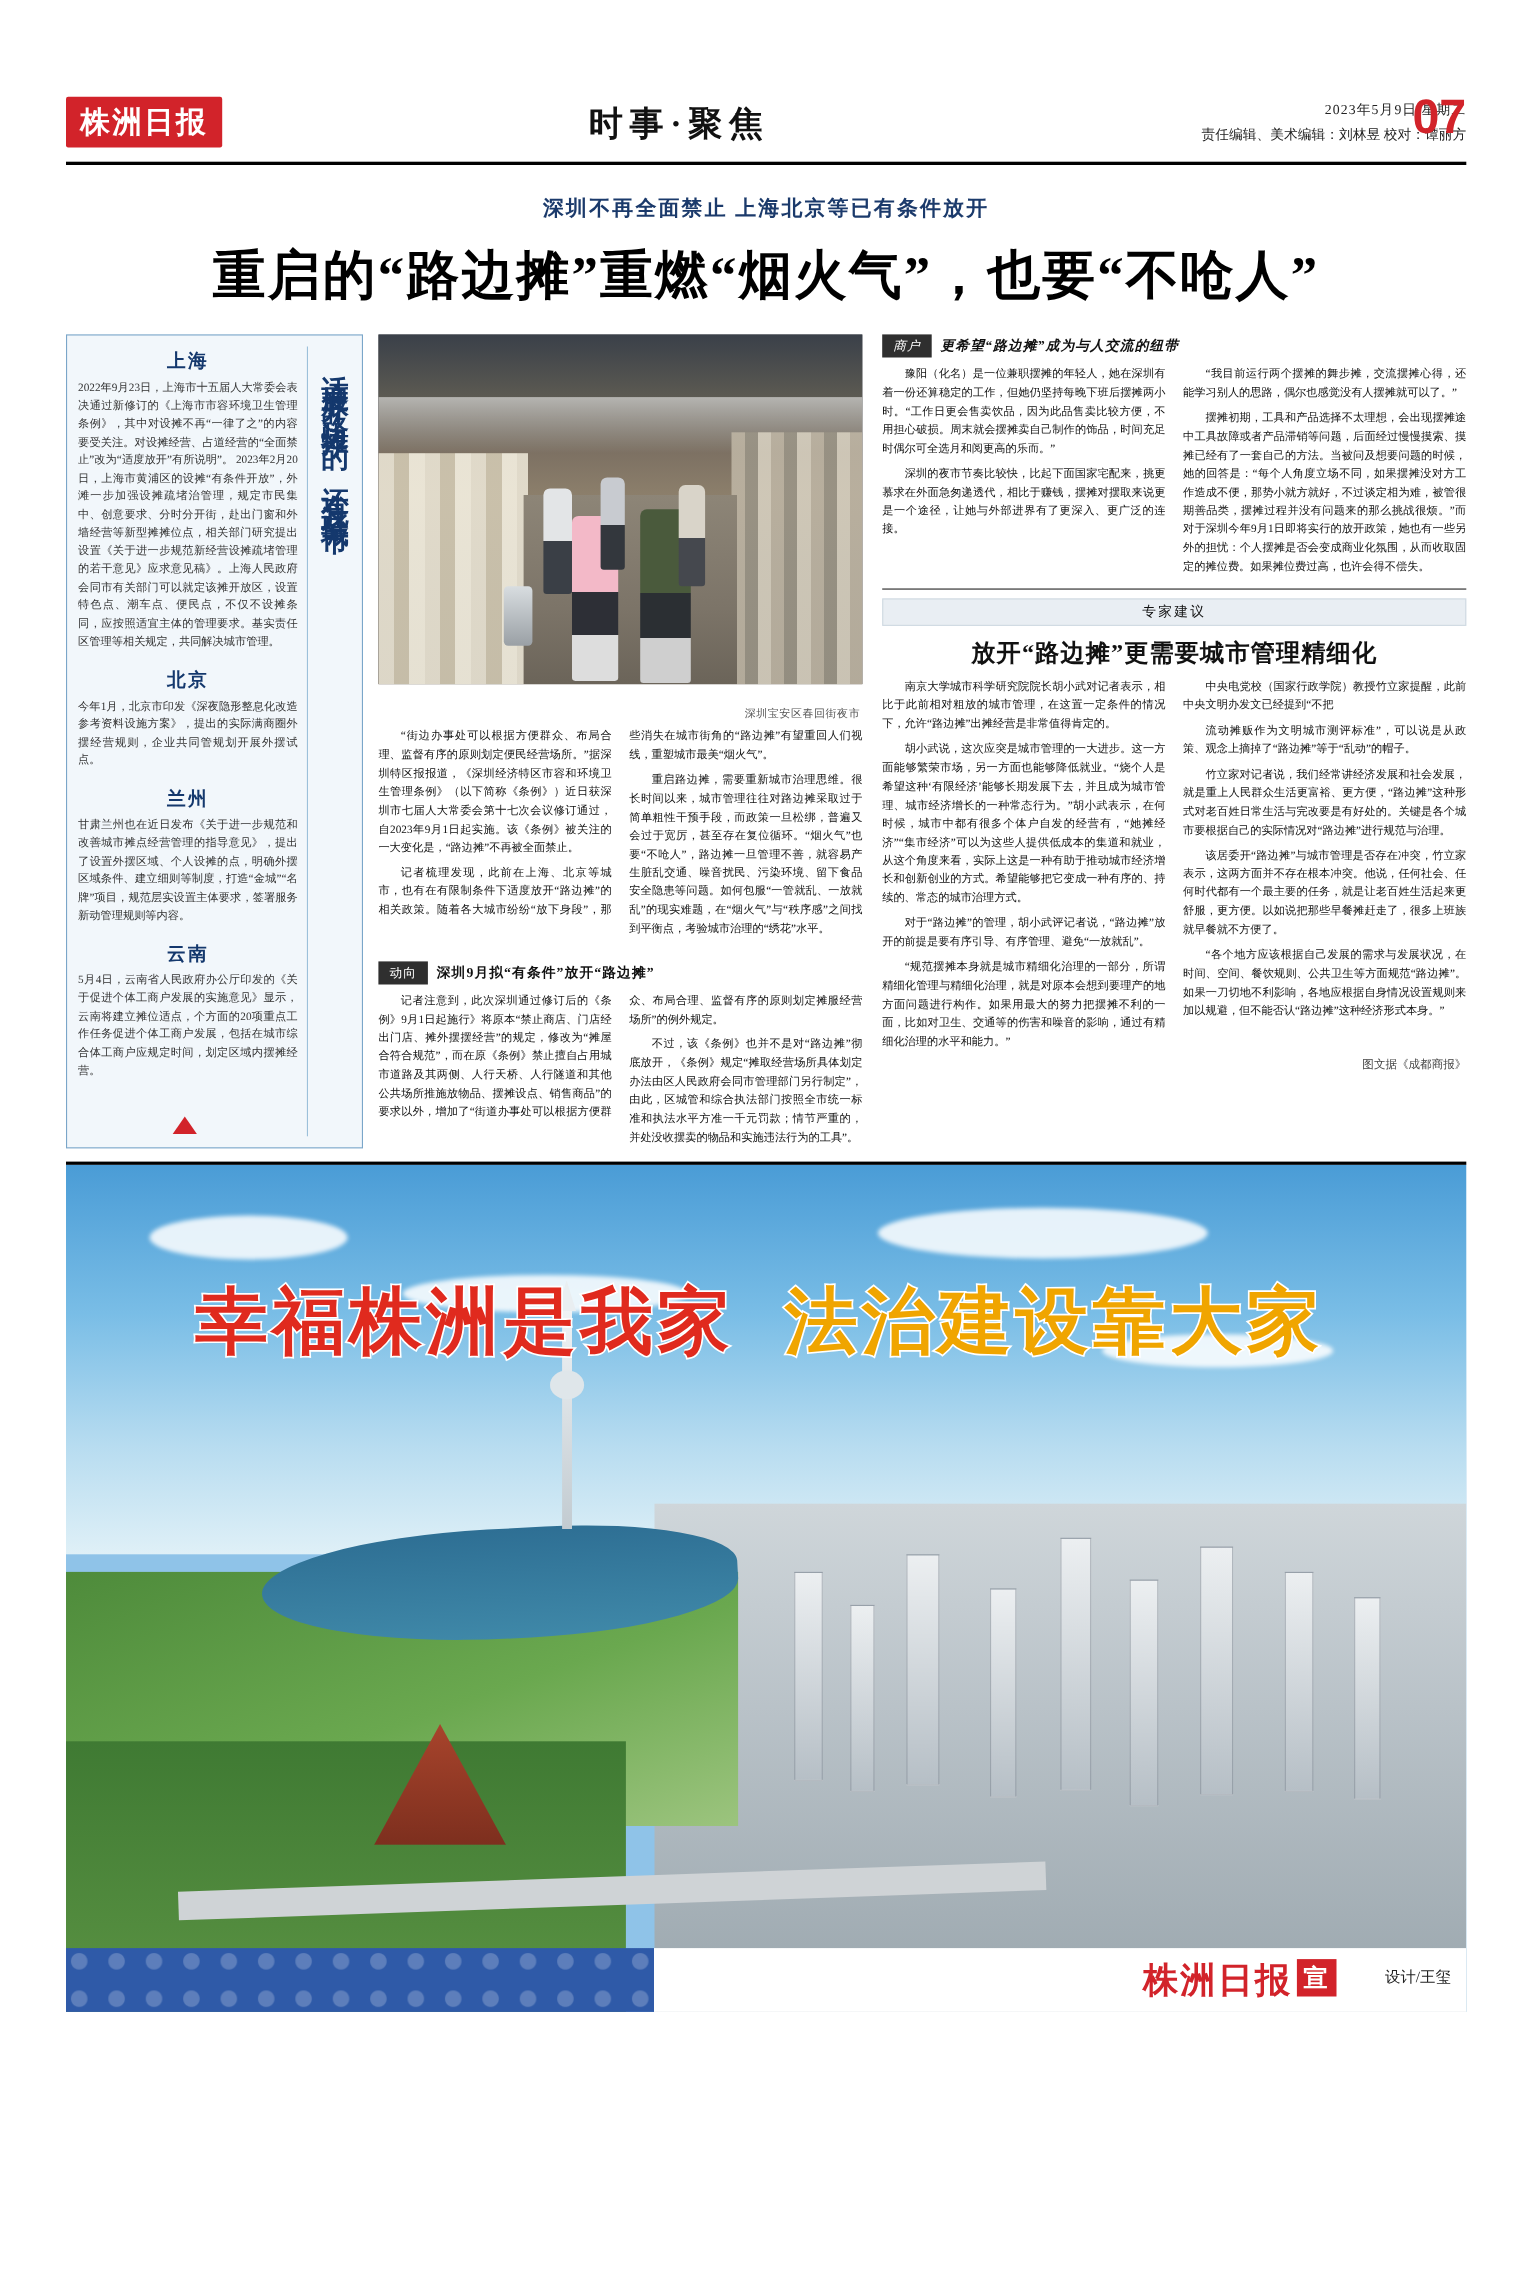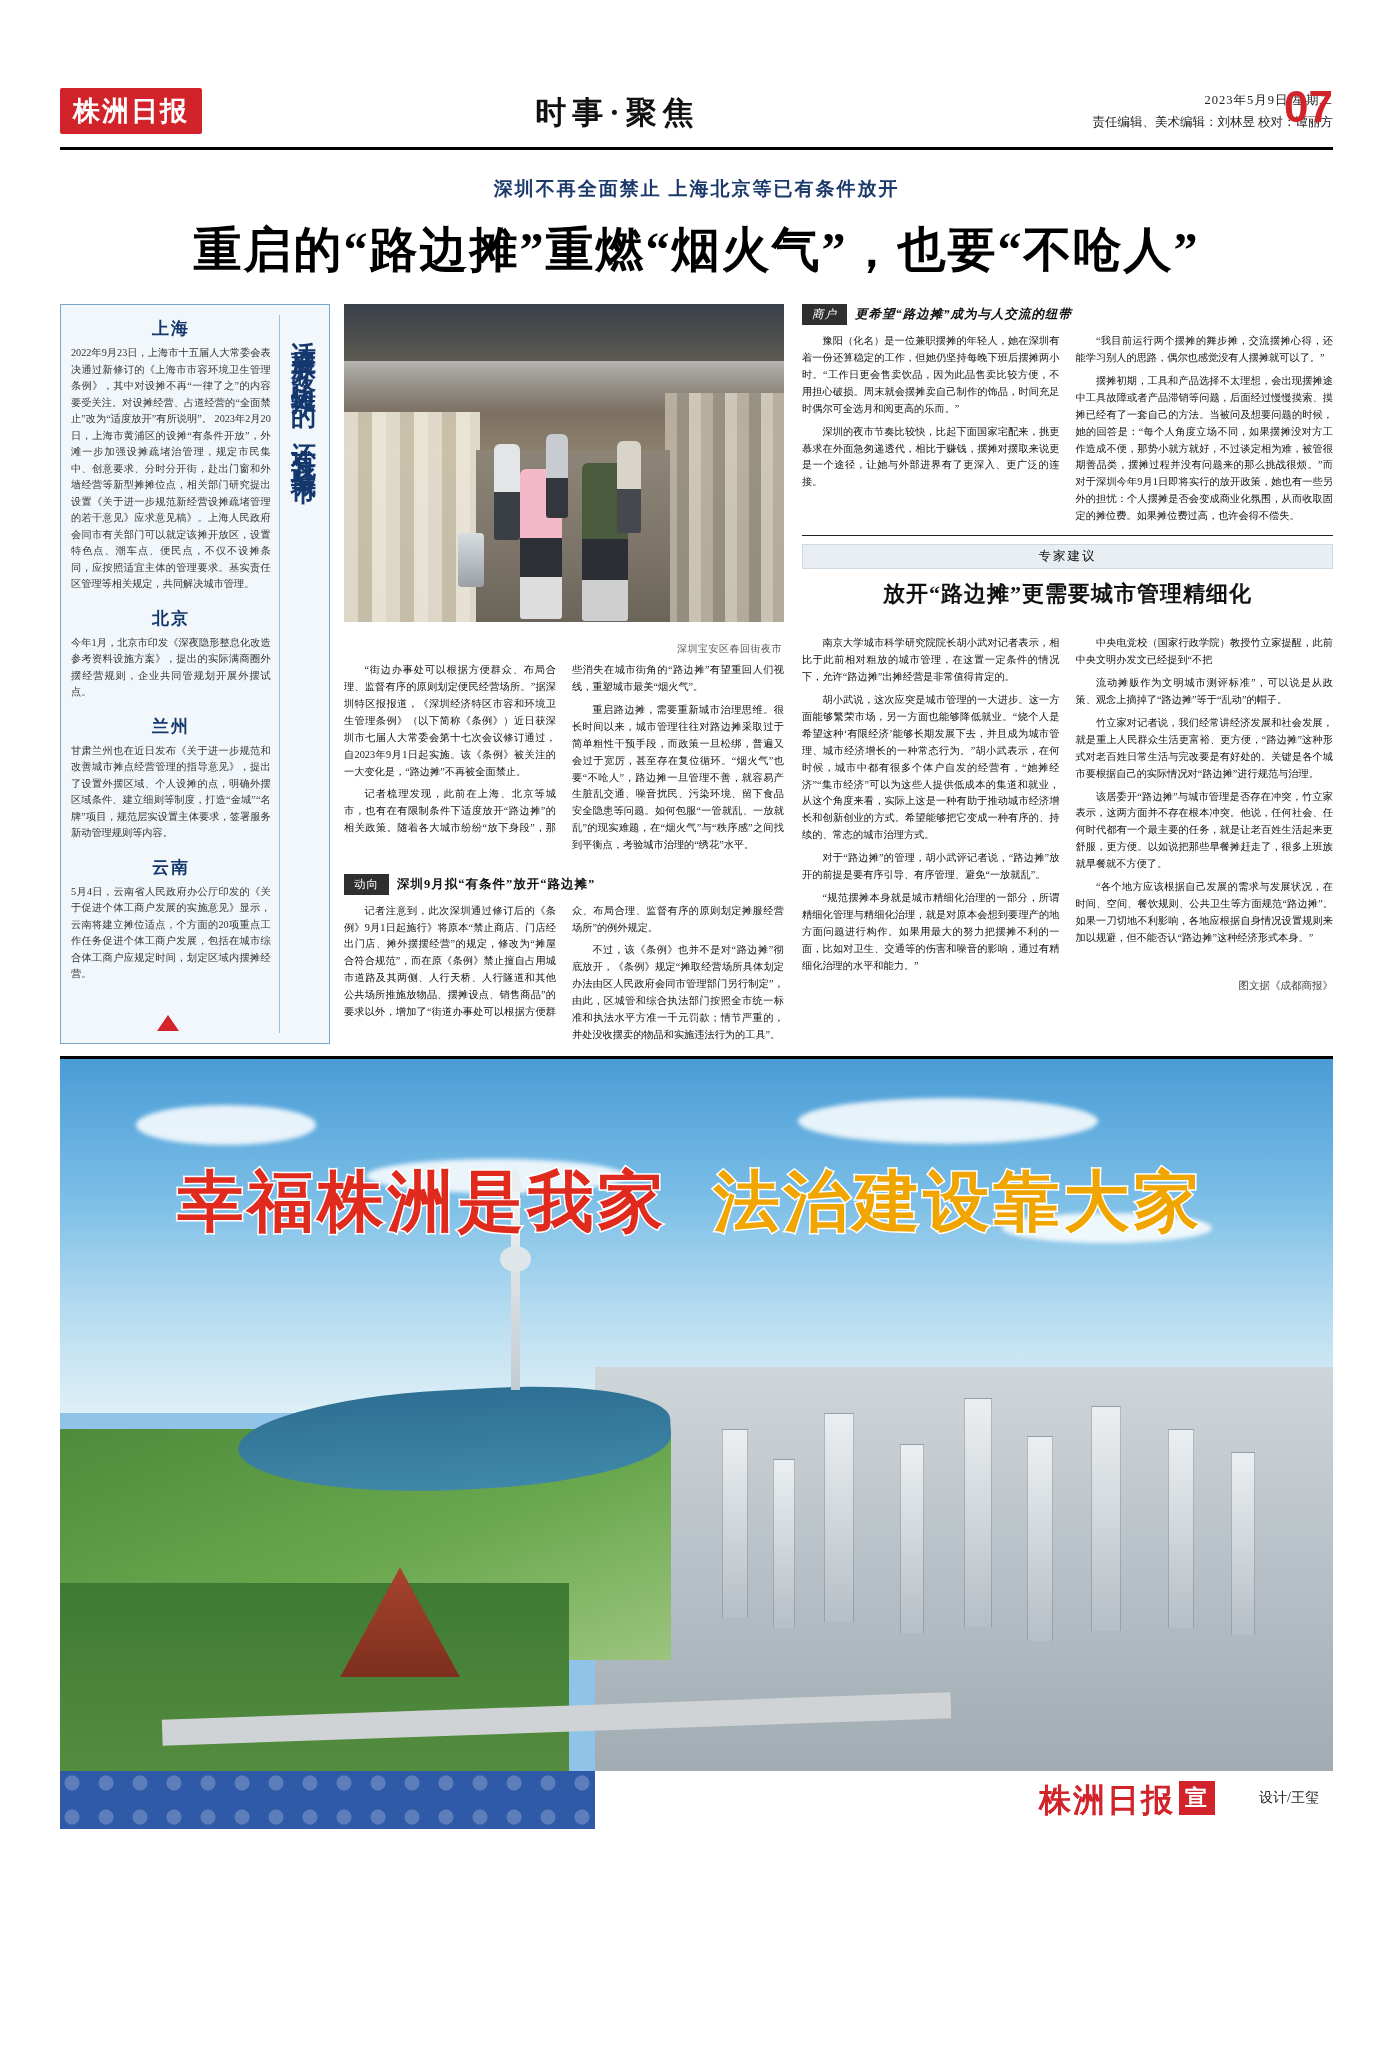--- a/index.html
+++ b/index.html
@@ -241,7 +241,7 @@
     font-size: 22px;
     font-weight: bold;
     letter-spacing: 1px;
-    margin-bottom: 18px;
+    margin-bottom: 0;
   }
   .byline { text-align: right; font-size: 10.5px; color: #444; margin-top: 4px; }
 

